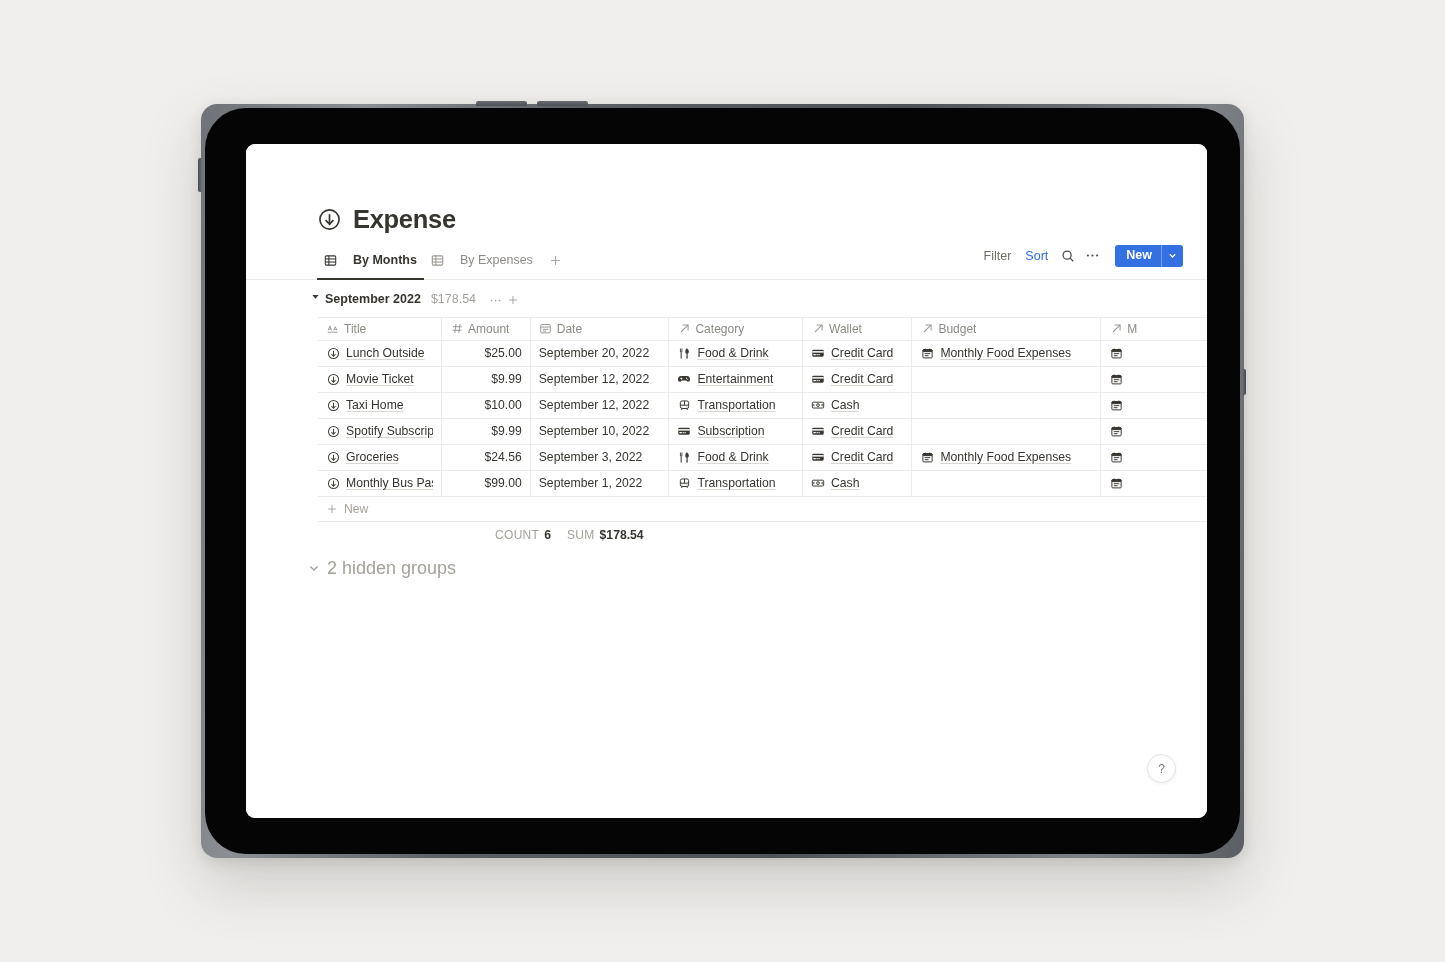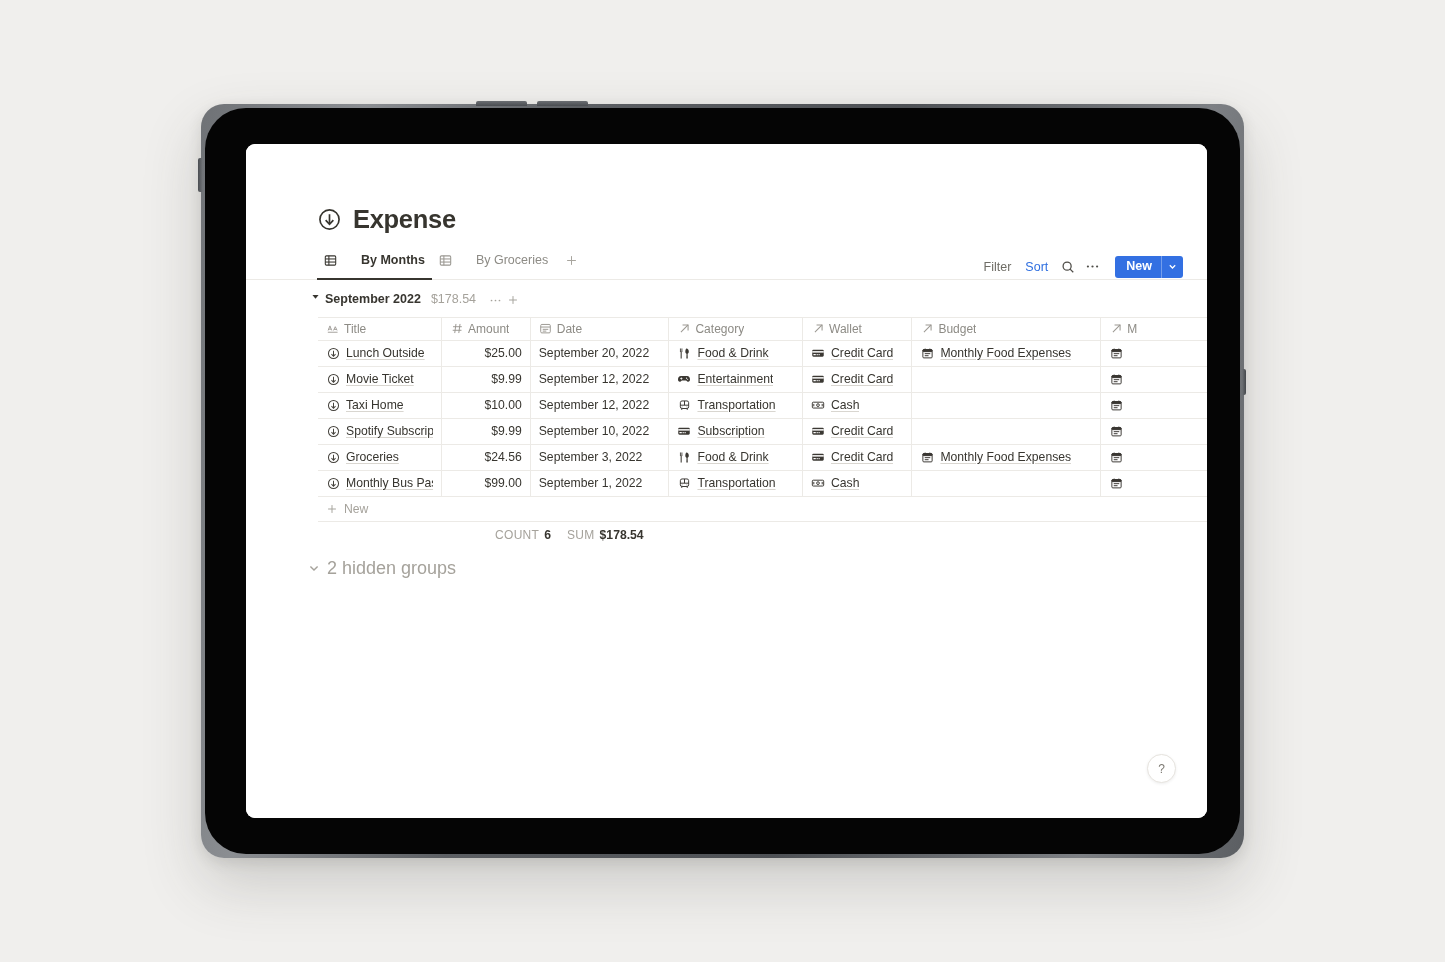--- a/index.html
+++ b/index.html
@@ -22,7 +22,7 @@
     top: 104px;
     width: 1043px;
     height: 754px;
-    border-radius: 23px;
+    border-radius: 16px;
     background: linear-gradient(100deg, #6f7276 0%, #8b8e92 14%, #5c5f63 32%, #4e5155 60%, #7d8084 86%, #5b5e62 100%);
     box-shadow: 0 26px 60px rgba(60,58,55,0.20), 0 4px 14px rgba(60,58,55,0.13);
   }

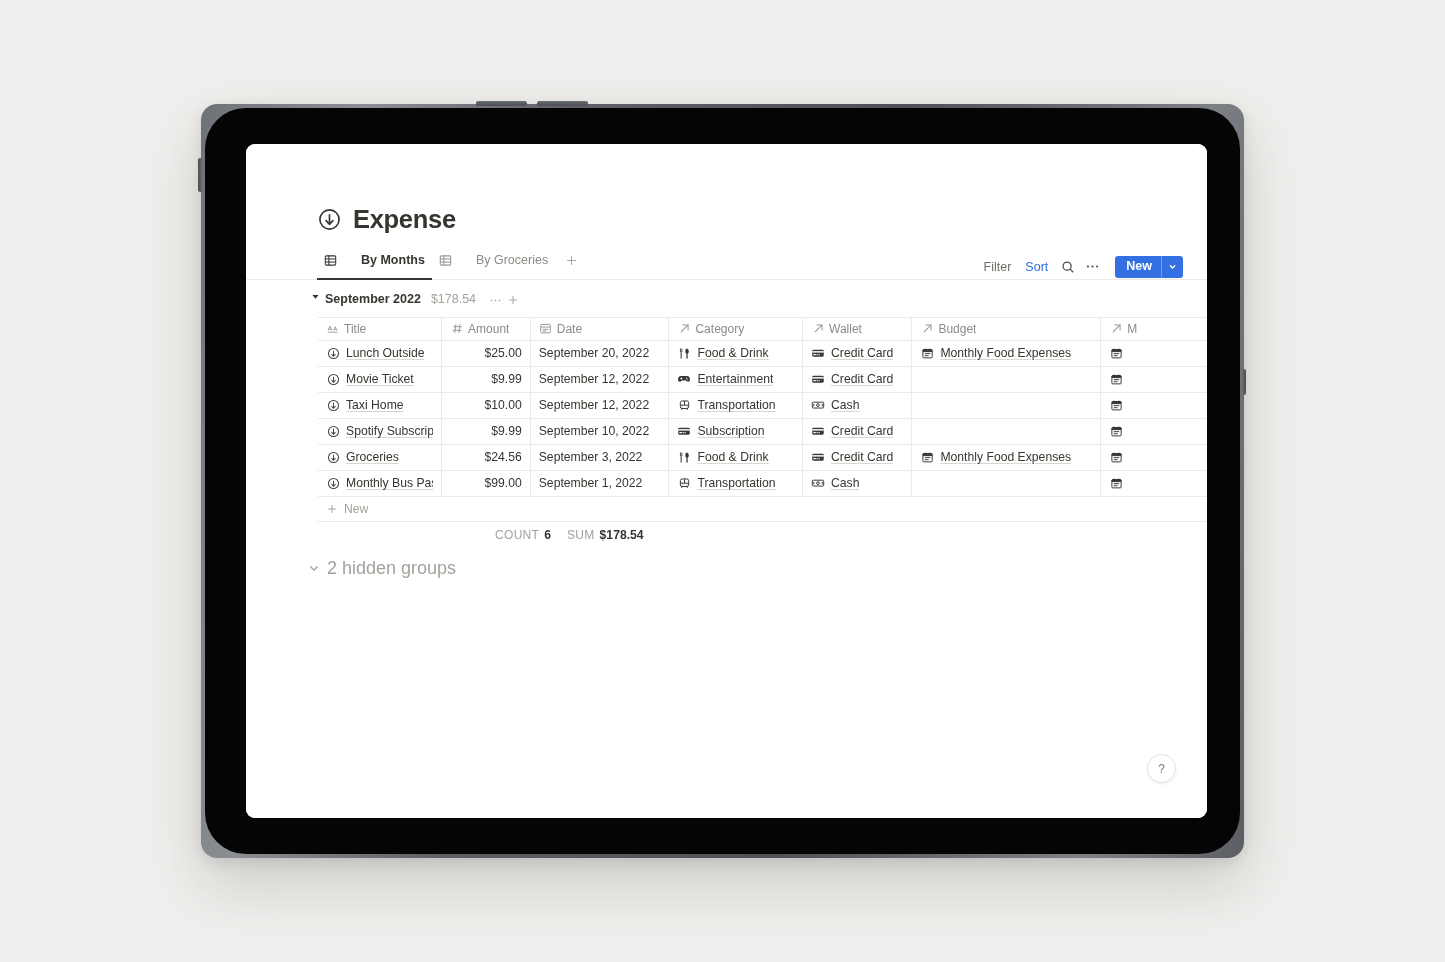--- a/index.html
+++ b/index.html
@@ -104,7 +104,7 @@
   .view-tab {
     display: flex;
     align-items: center;
-    gap: 24px;
+    gap: 16px;
     padding: 0 7px 7px 7px;
     font-size: 12.5px;
     color: #8d8b85;

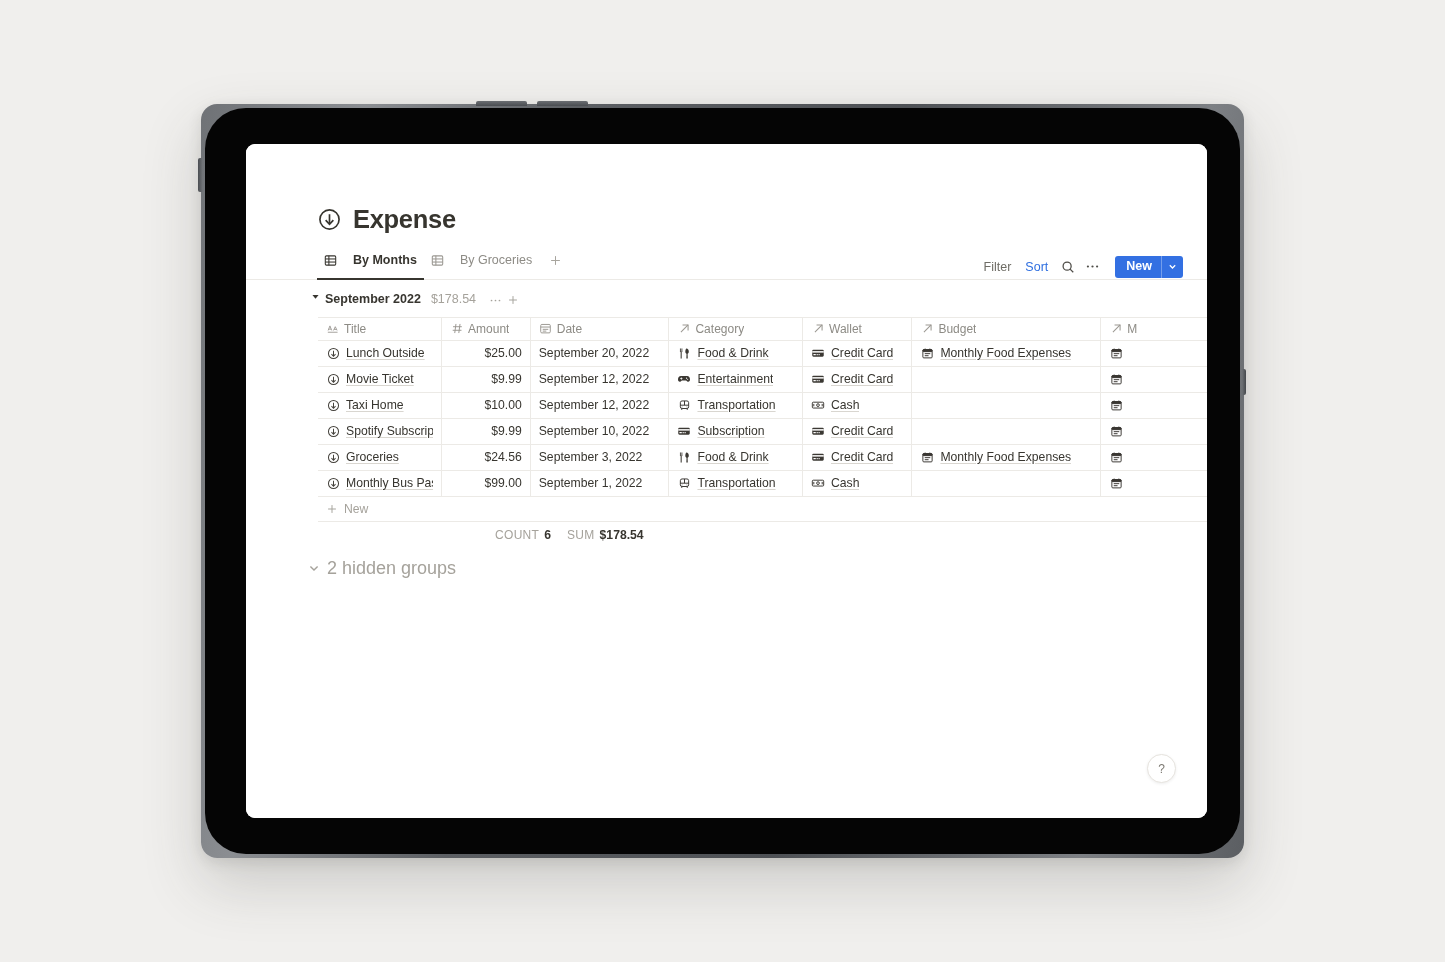--- a/index.html
+++ b/index.html
@@ -376,7 +376,7 @@
                 <line x1="1.6" y1="9.9" x2="14.4" y2="9.9"></line>
                 <line x1="6" y1="2.3" x2="6" y2="13.7"></line>
               </svg>
-              <span>By Groceries</span>
+              <span>By Expenses</span>
             </div>
             <div id="add-view-button">
               <svg width="13" height="13" viewBox="0 0 16 16" stroke="currentColor" stroke-width="1.3">

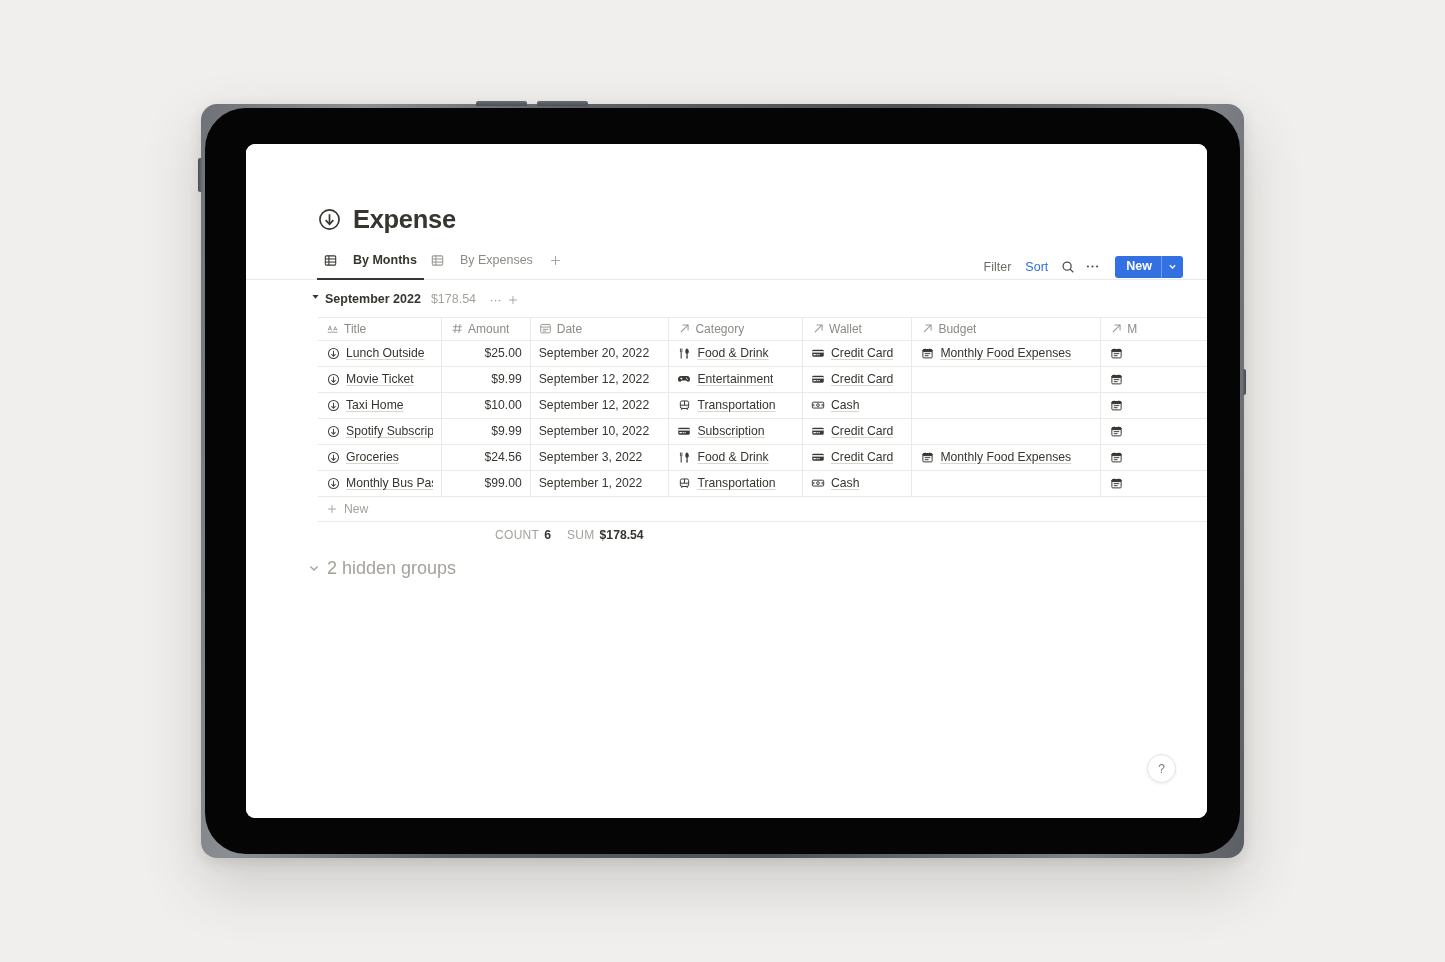--- a/index.html
+++ b/index.html
@@ -141,7 +141,7 @@
     display: flex;
     align-items: center;
     gap: 0;
-    padding-bottom: 0;
+    padding-bottom: 11px;
   }
   .toolbar-text-button {
     font-size: 12.5px;

